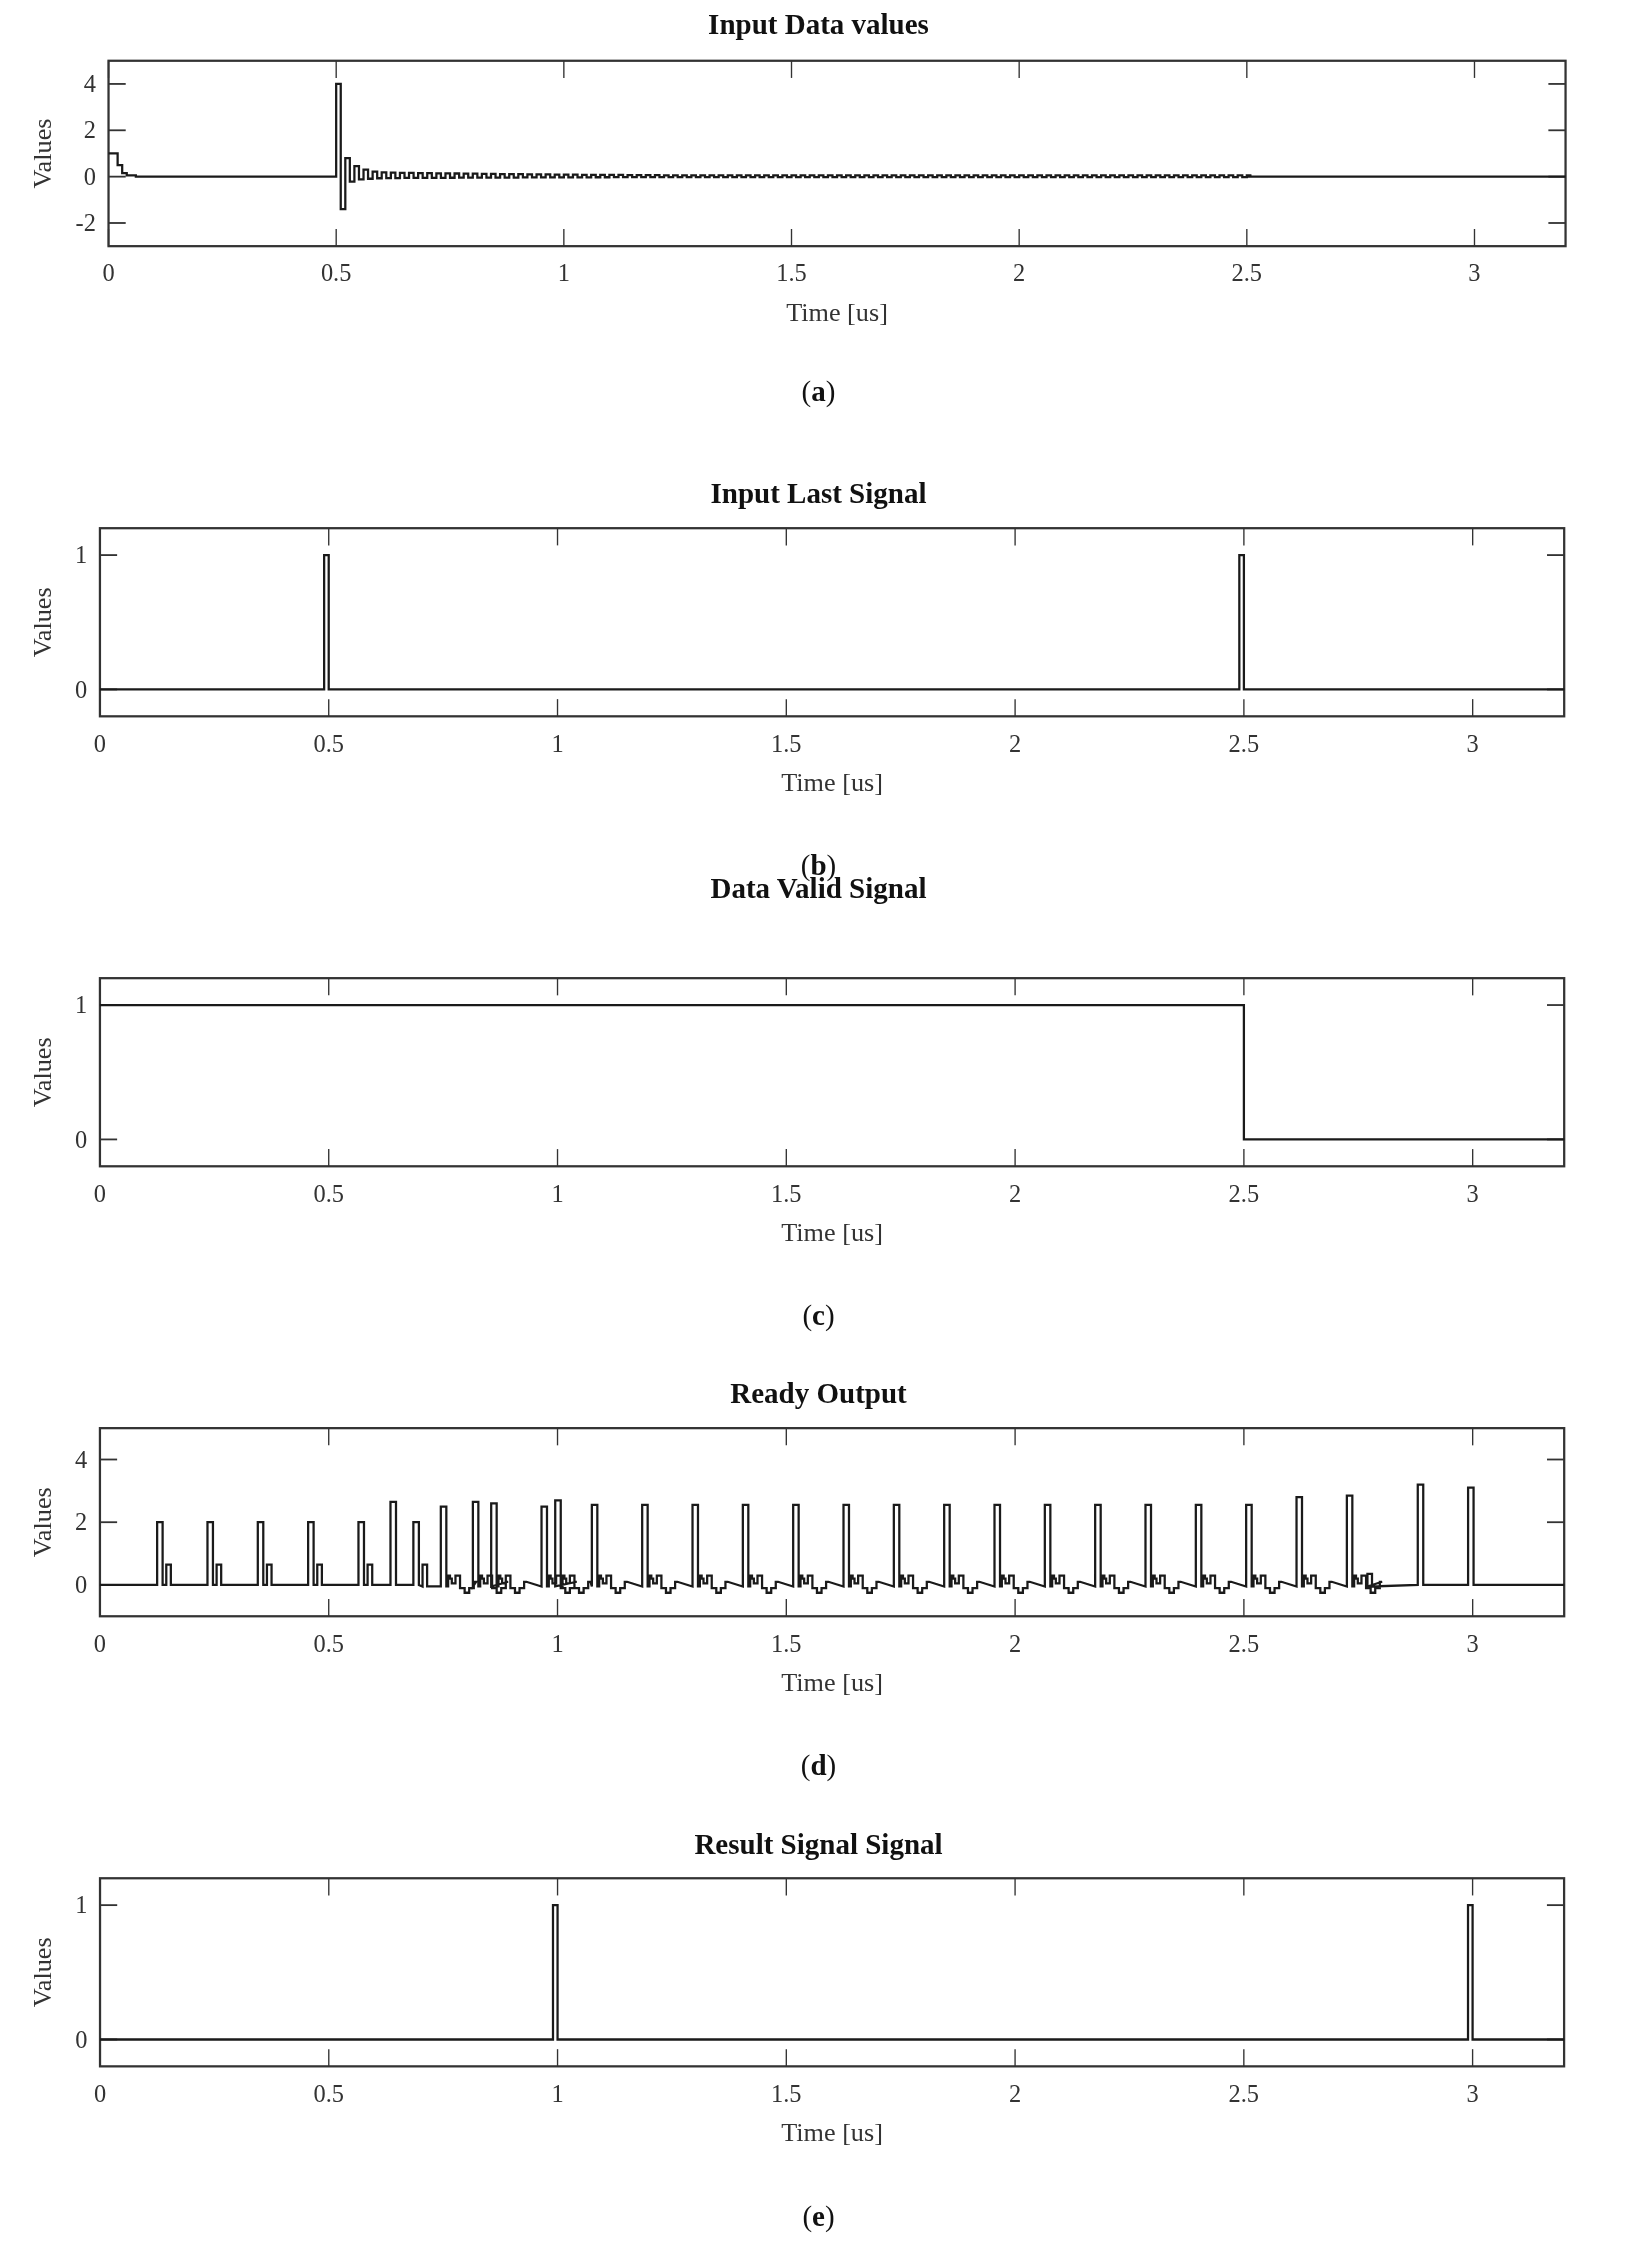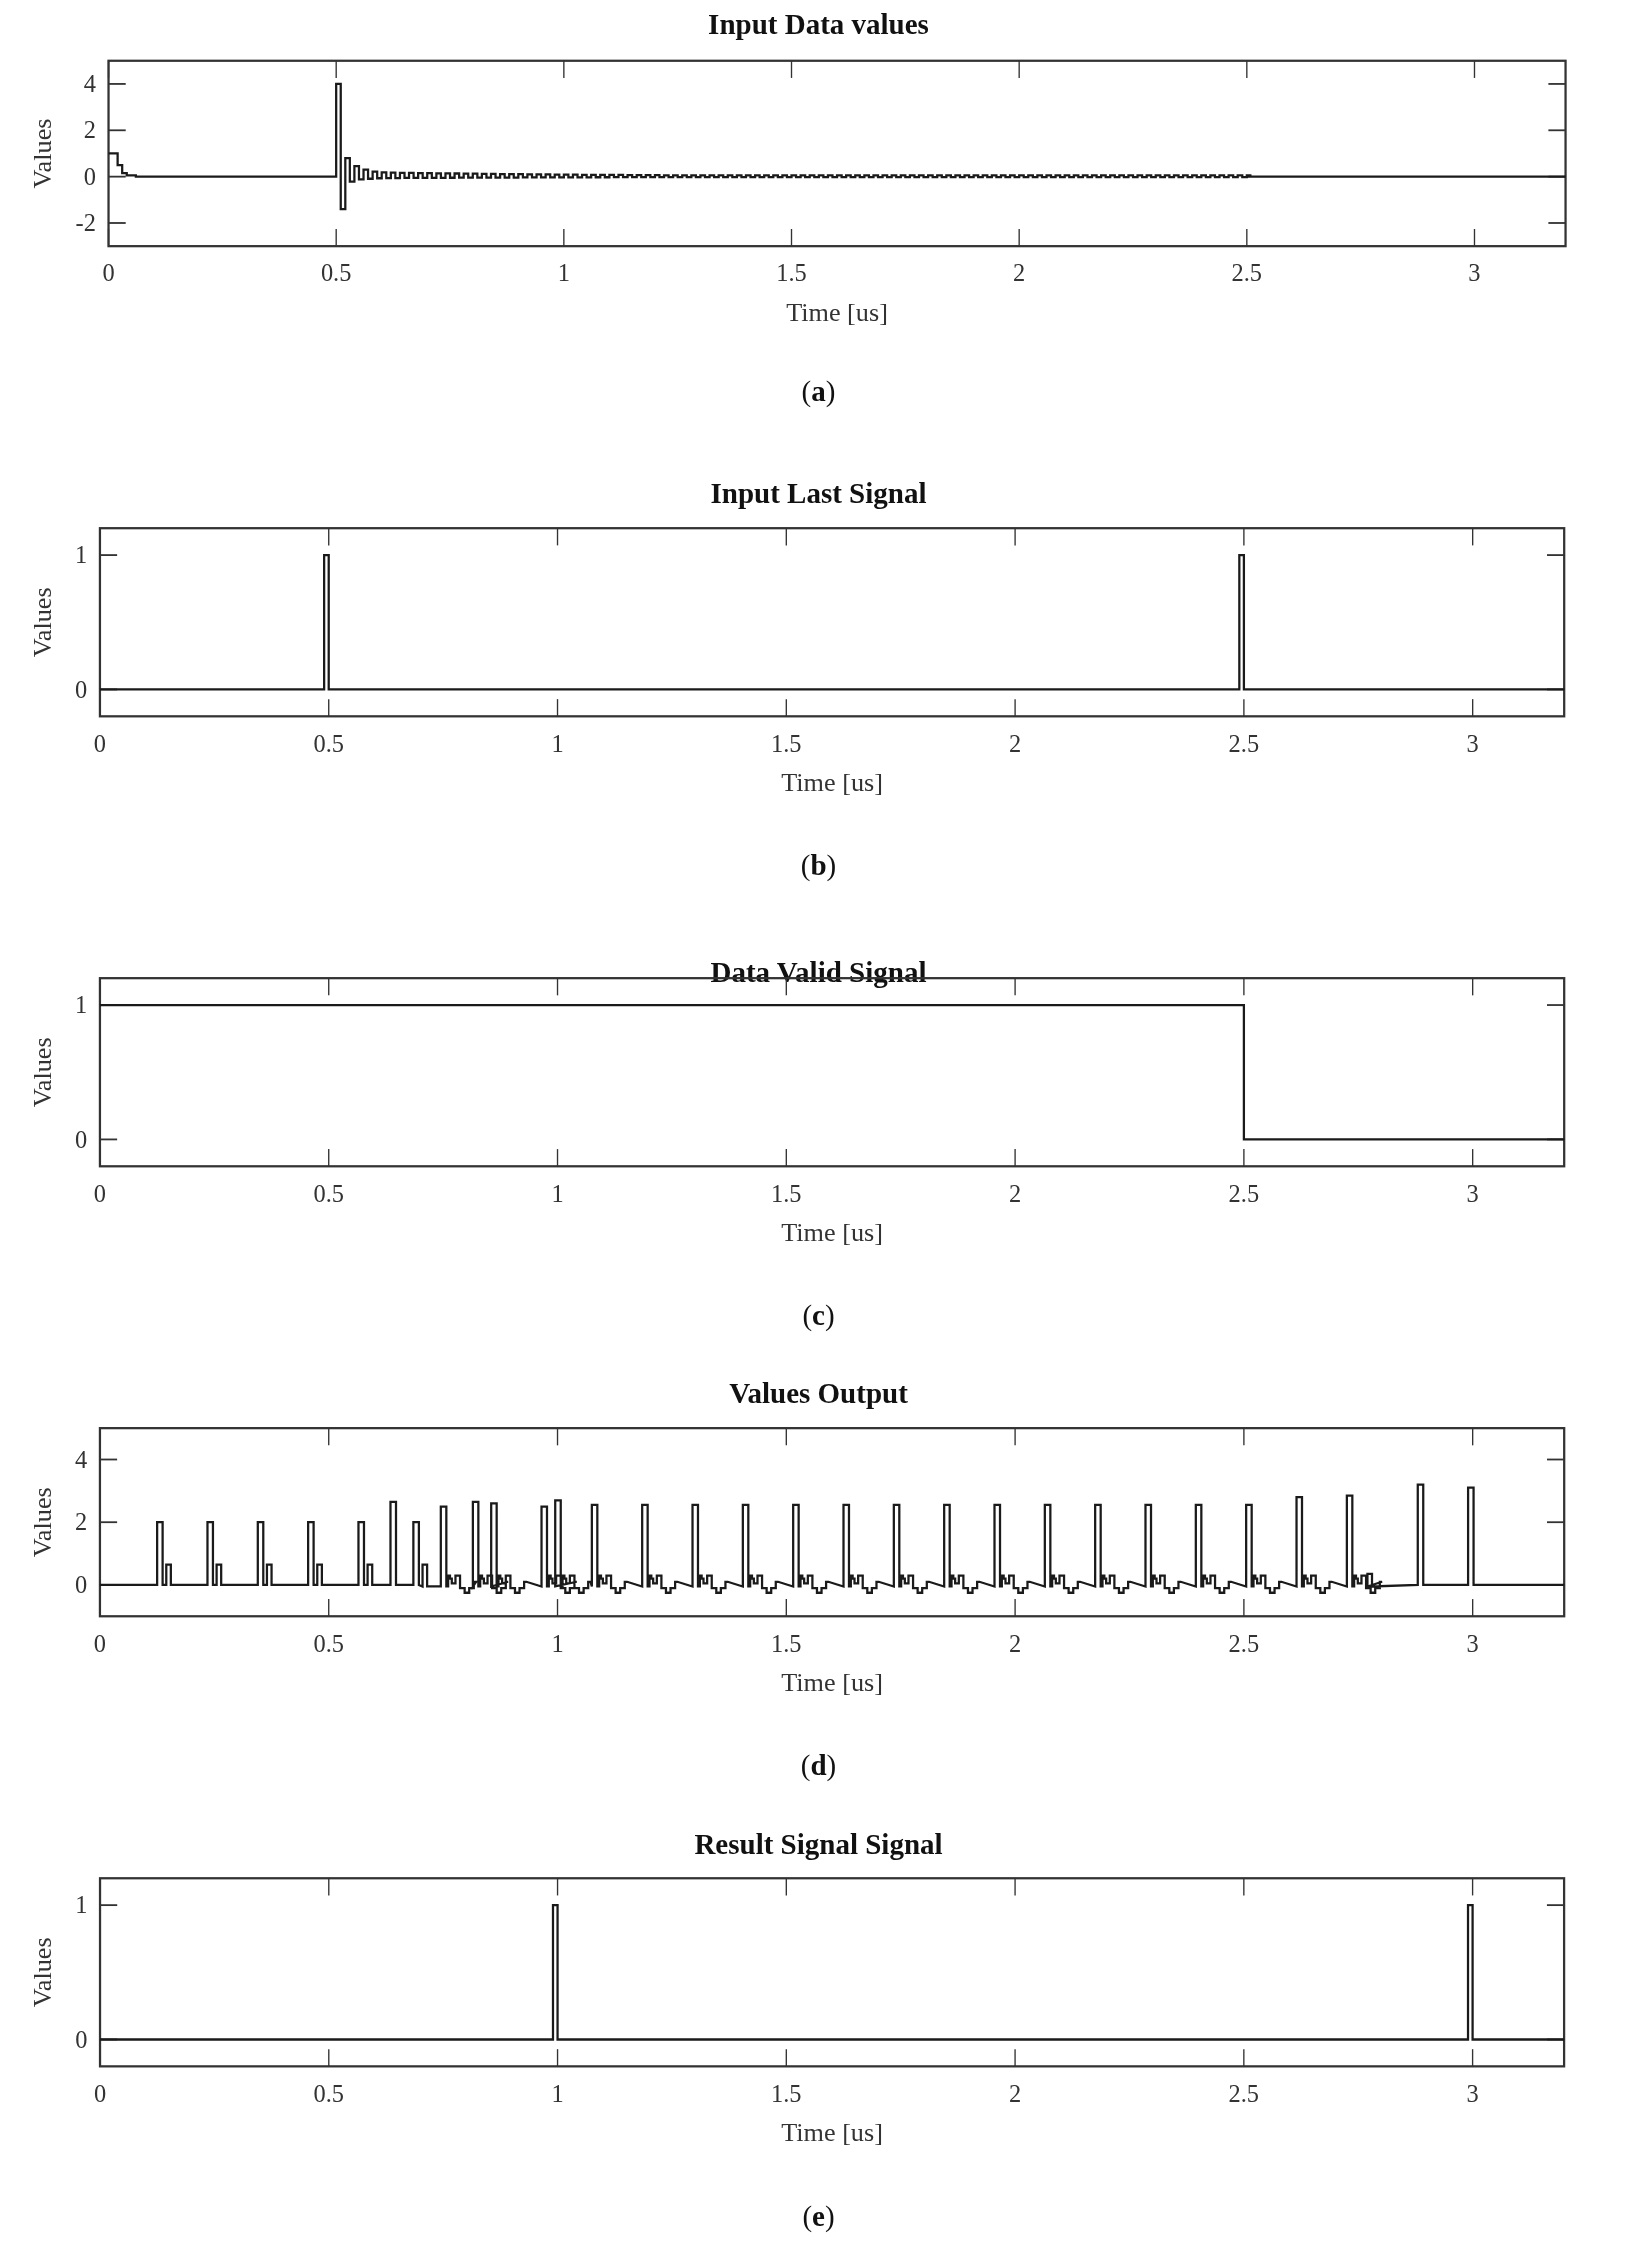--- a/index.html
+++ b/index.html
@@ -101,7 +101,7 @@
 </div>
 
 <div class="panel">
-  <div class="ptitle" style="top:956px;">Data Valid Signal</div>
+  <div class="ptitle" style="top:872px;">Data Valid Signal</div>
   <svg id="svg-c" width="1637" height="1302" style="top:0;" viewBox="0 0 3620 2879">
       <rect x="221" y="2163" width="3238" height="416" fill="none" stroke="#333333" stroke-width="5"></rect>
       <line x1="221" y1="2163" x2="221" y2="2201" stroke="#333333" stroke-width="3"></line>

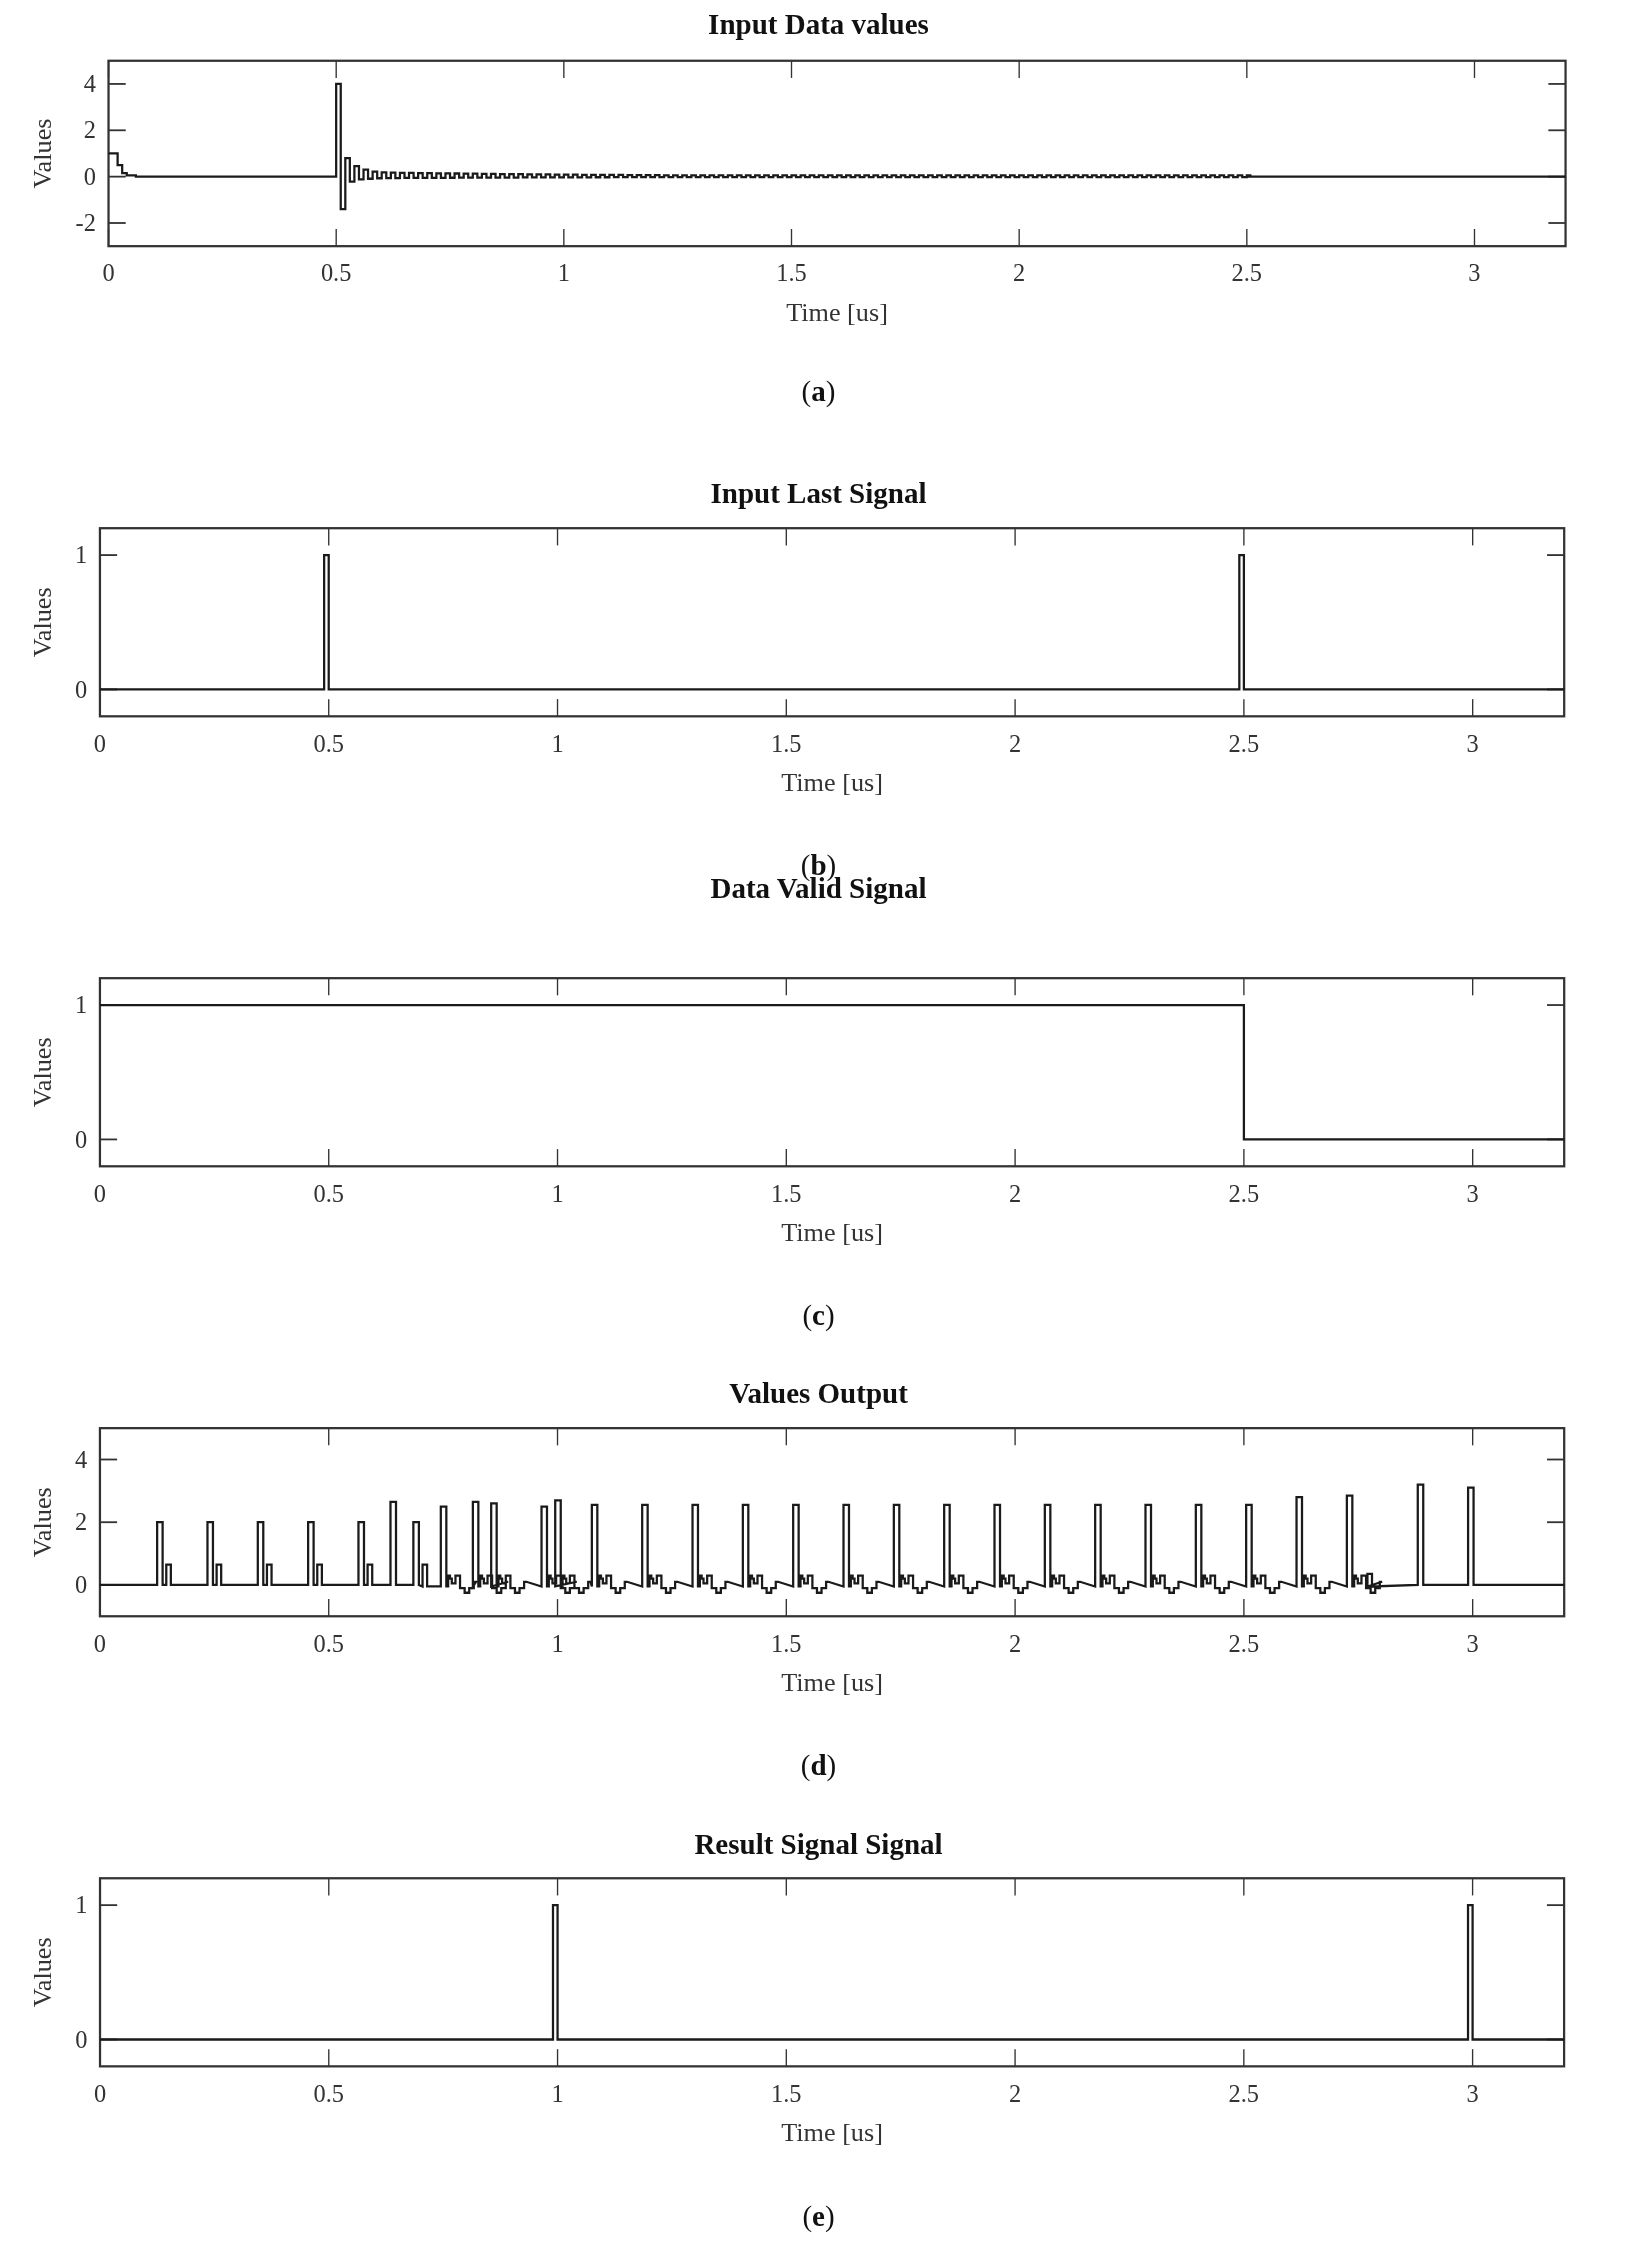--- a/index.html
+++ b/index.html
@@ -139,7 +139,7 @@
 </div>
 
 <div class="panel">
-  <div class="ptitle" style="top:1377px;">Values Output</div>
+  <div class="ptitle" style="top:1377px;">Ready Output</div>
   <svg id="svg-d" width="1637" height="1752" style="top:0;" viewBox="0 0 3620 3874">
       <rect x="221" y="3158" width="3238" height="416" fill="none" stroke="#333333" stroke-width="5"></rect>
       <line x1="221" y1="3158" x2="221" y2="3196" stroke="#333333" stroke-width="3"></line>

